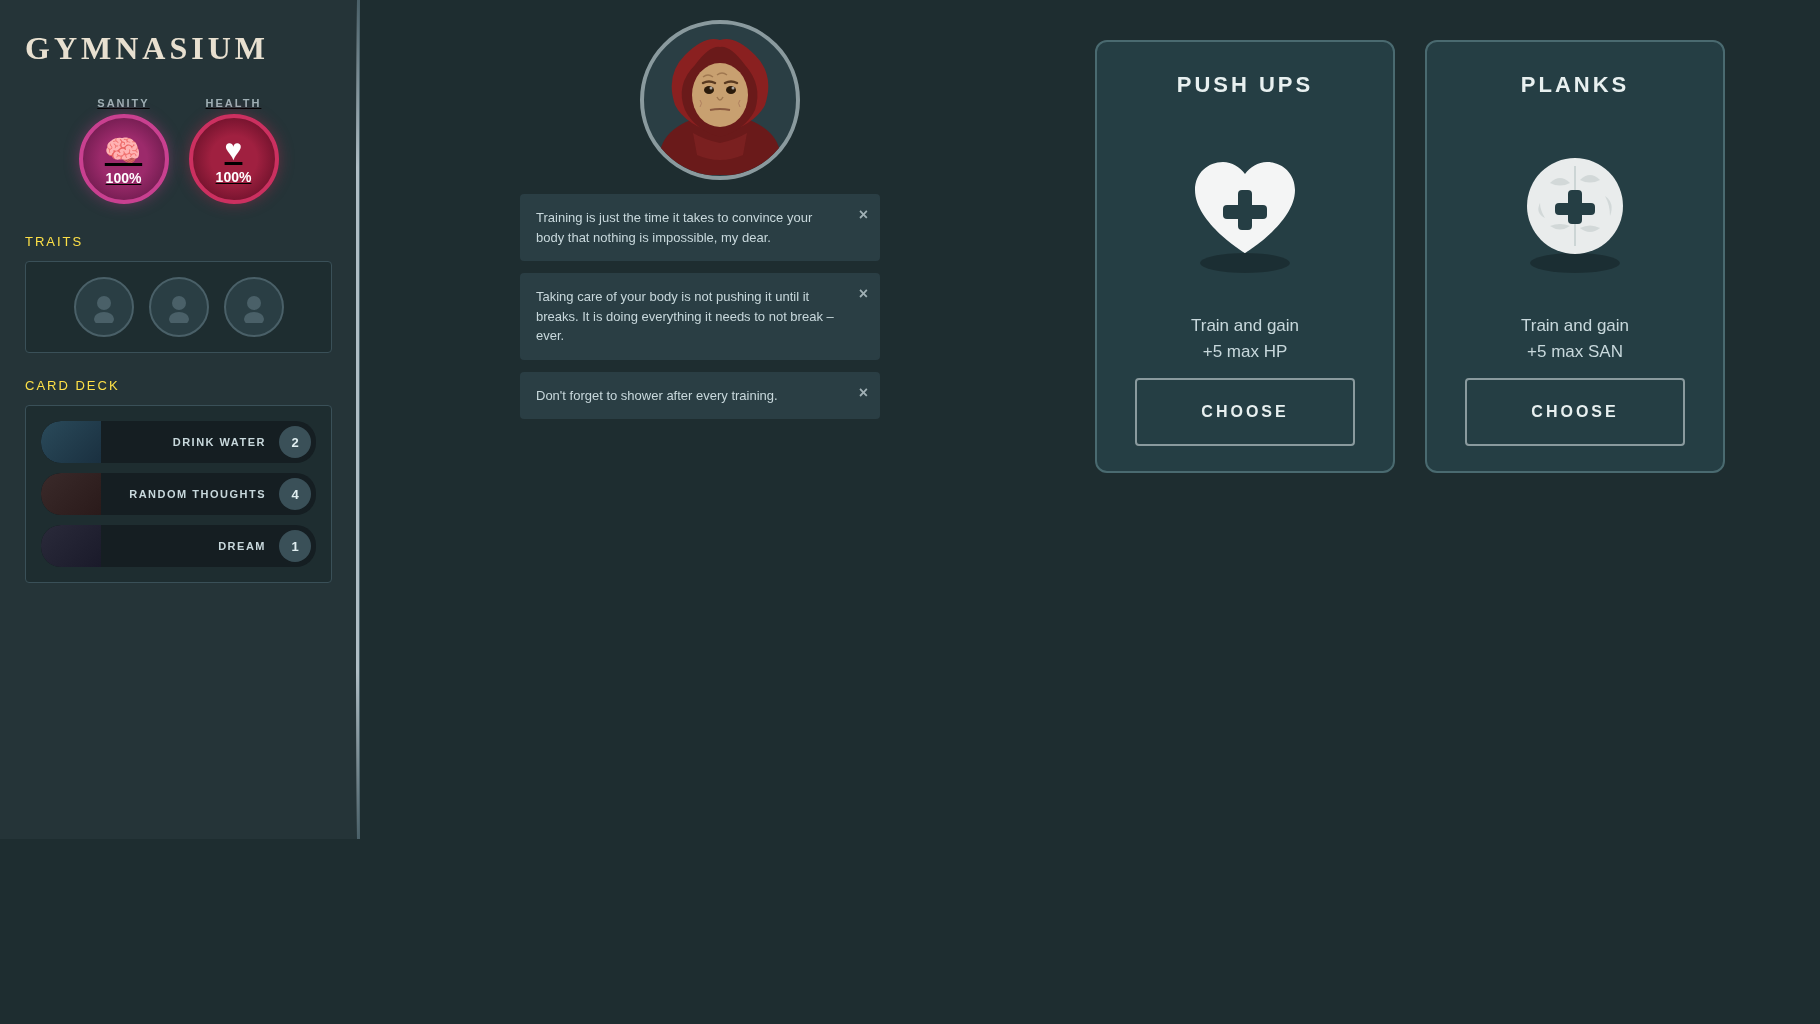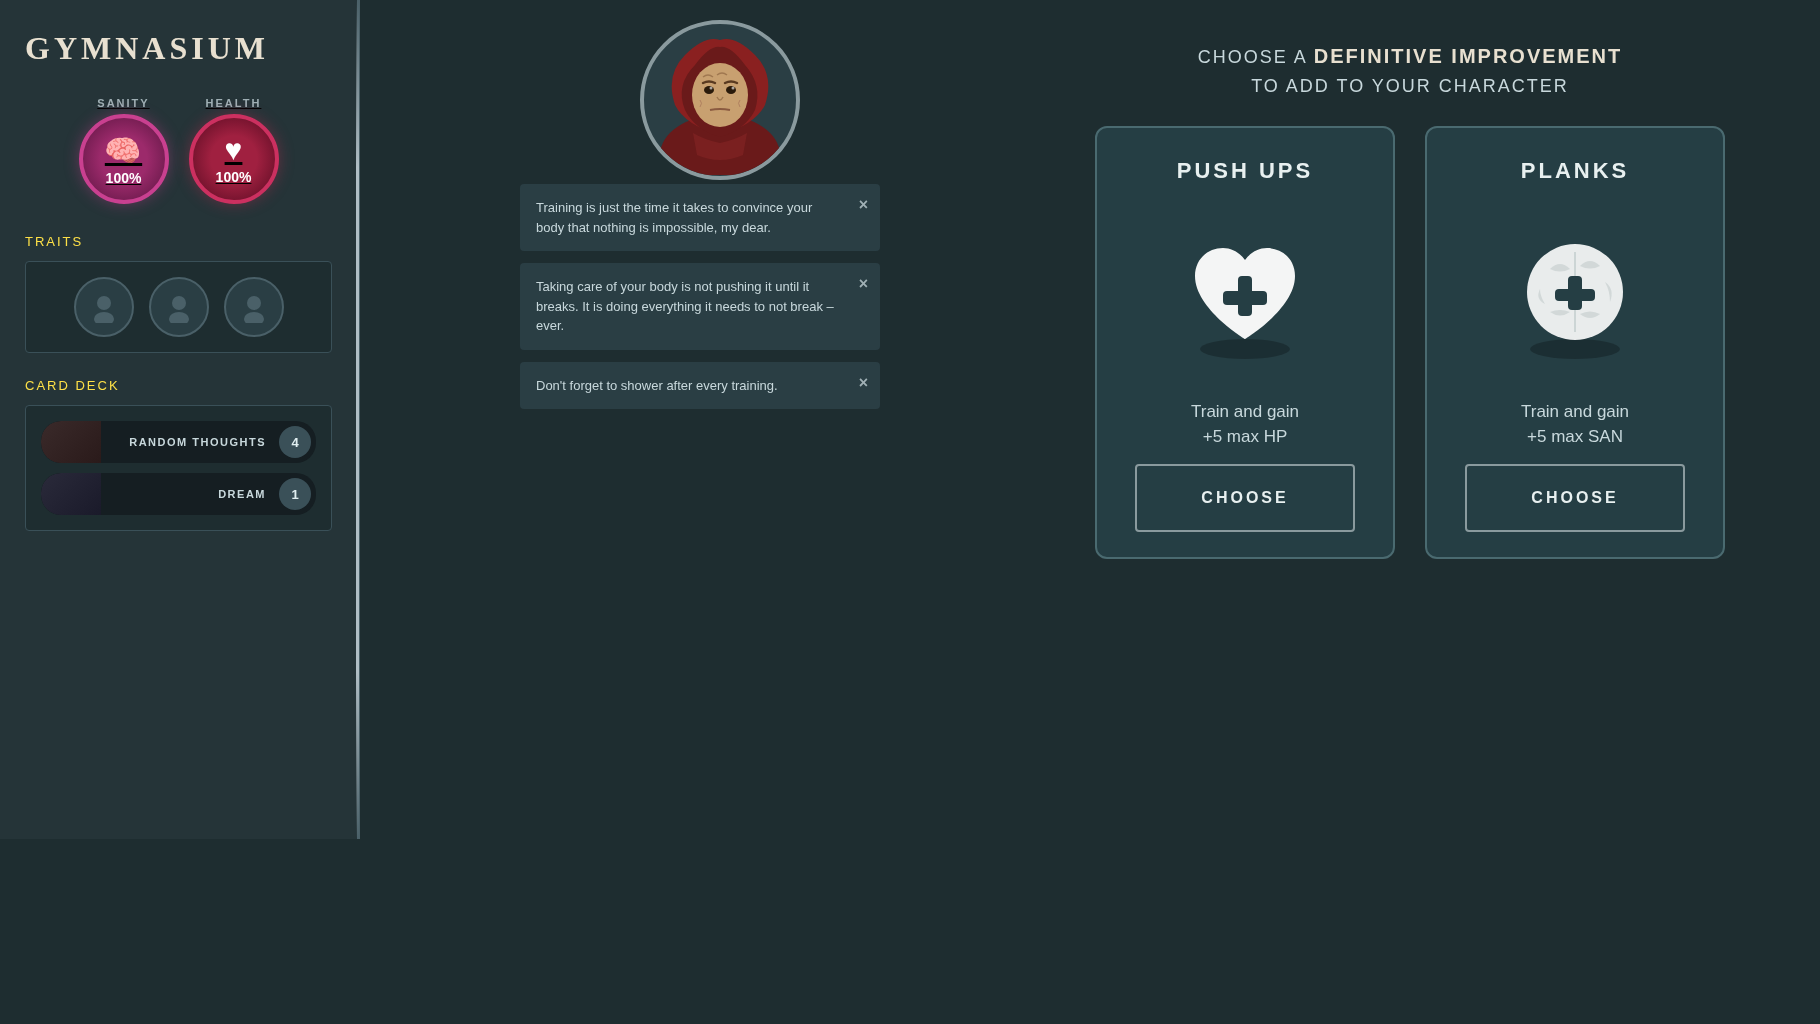--- a/index.html
+++ b/index.html
@@ -485,10 +485,6 @@
   </div>
 
   <div class="improvement-panel">
-    <div class="improvement-title">
-      <span>CHOOSE A </span><strong>DEFINITIVE IMPROVEMENT</strong><br>
-      <span>TO ADD TO YOUR CHARACTER</span>
-    </div>
 
     <div class="cards-row">
 

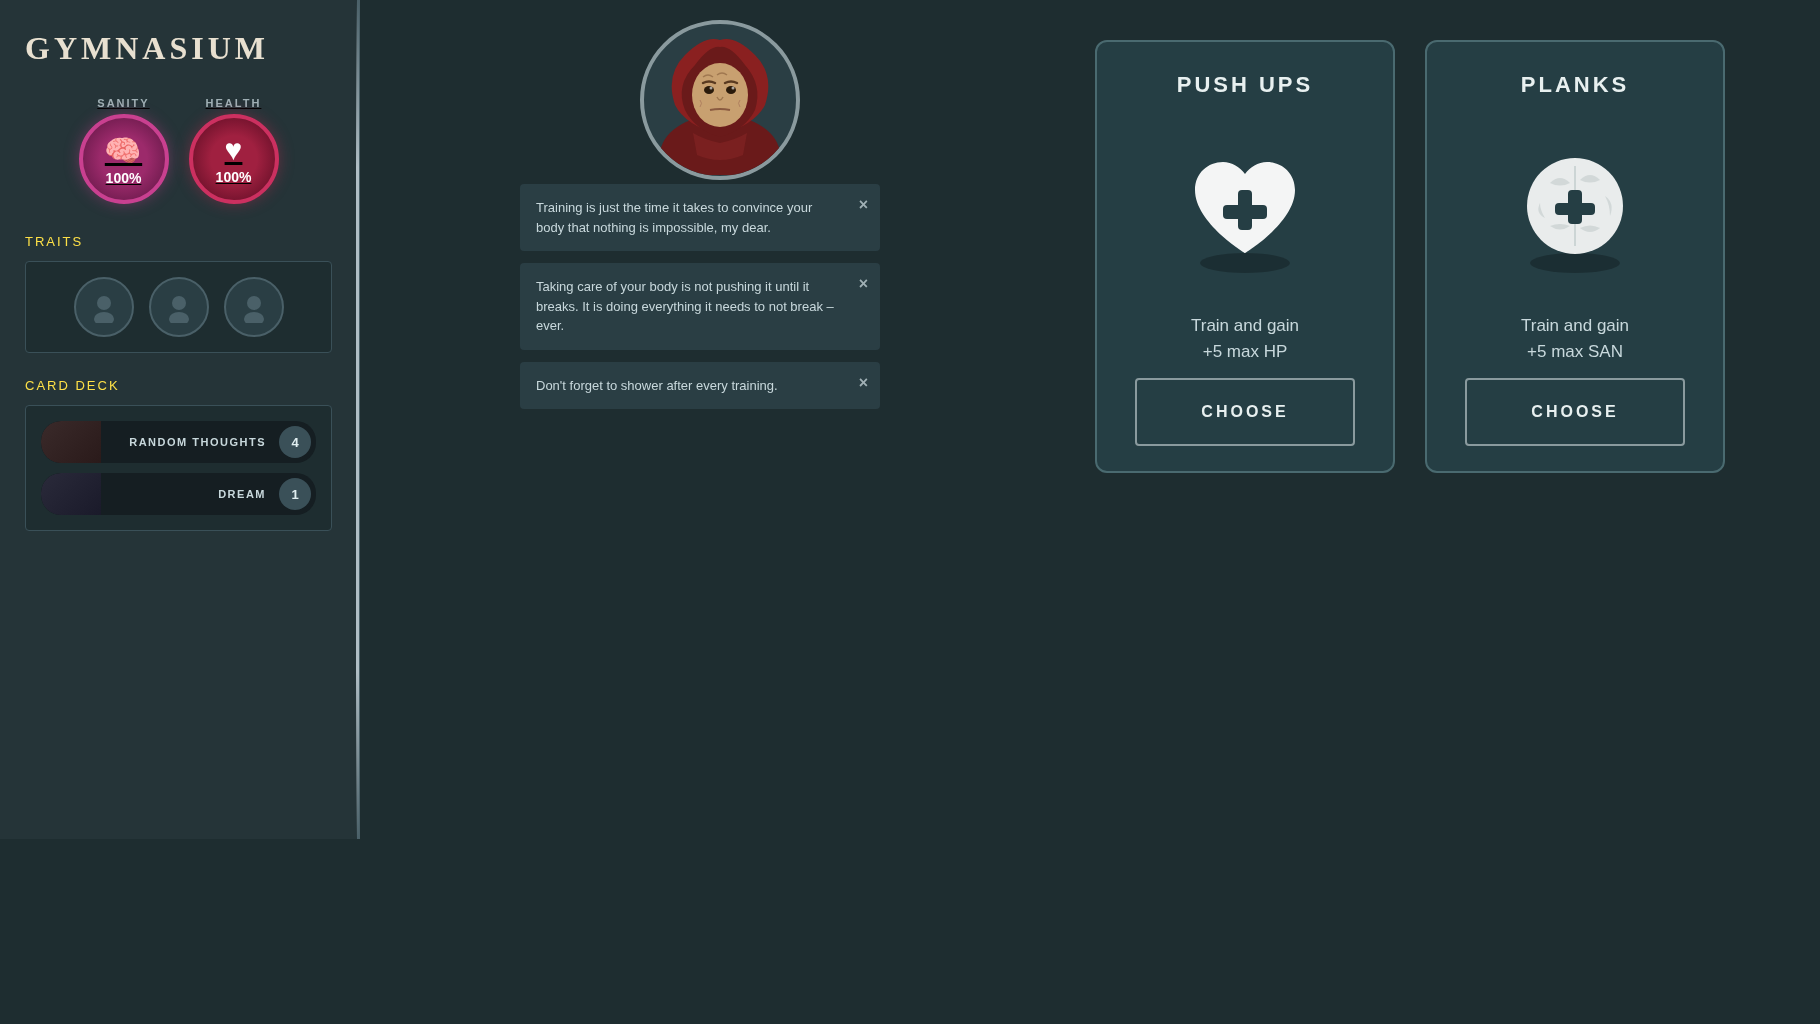--- a/index.html
+++ b/index.html
@@ -253,7 +253,7 @@
     
     .messages-area {
       position: absolute;
-      top: 184px;
+      top: 194px;
       left: 160px;
       width: 360px;
       display: flex;

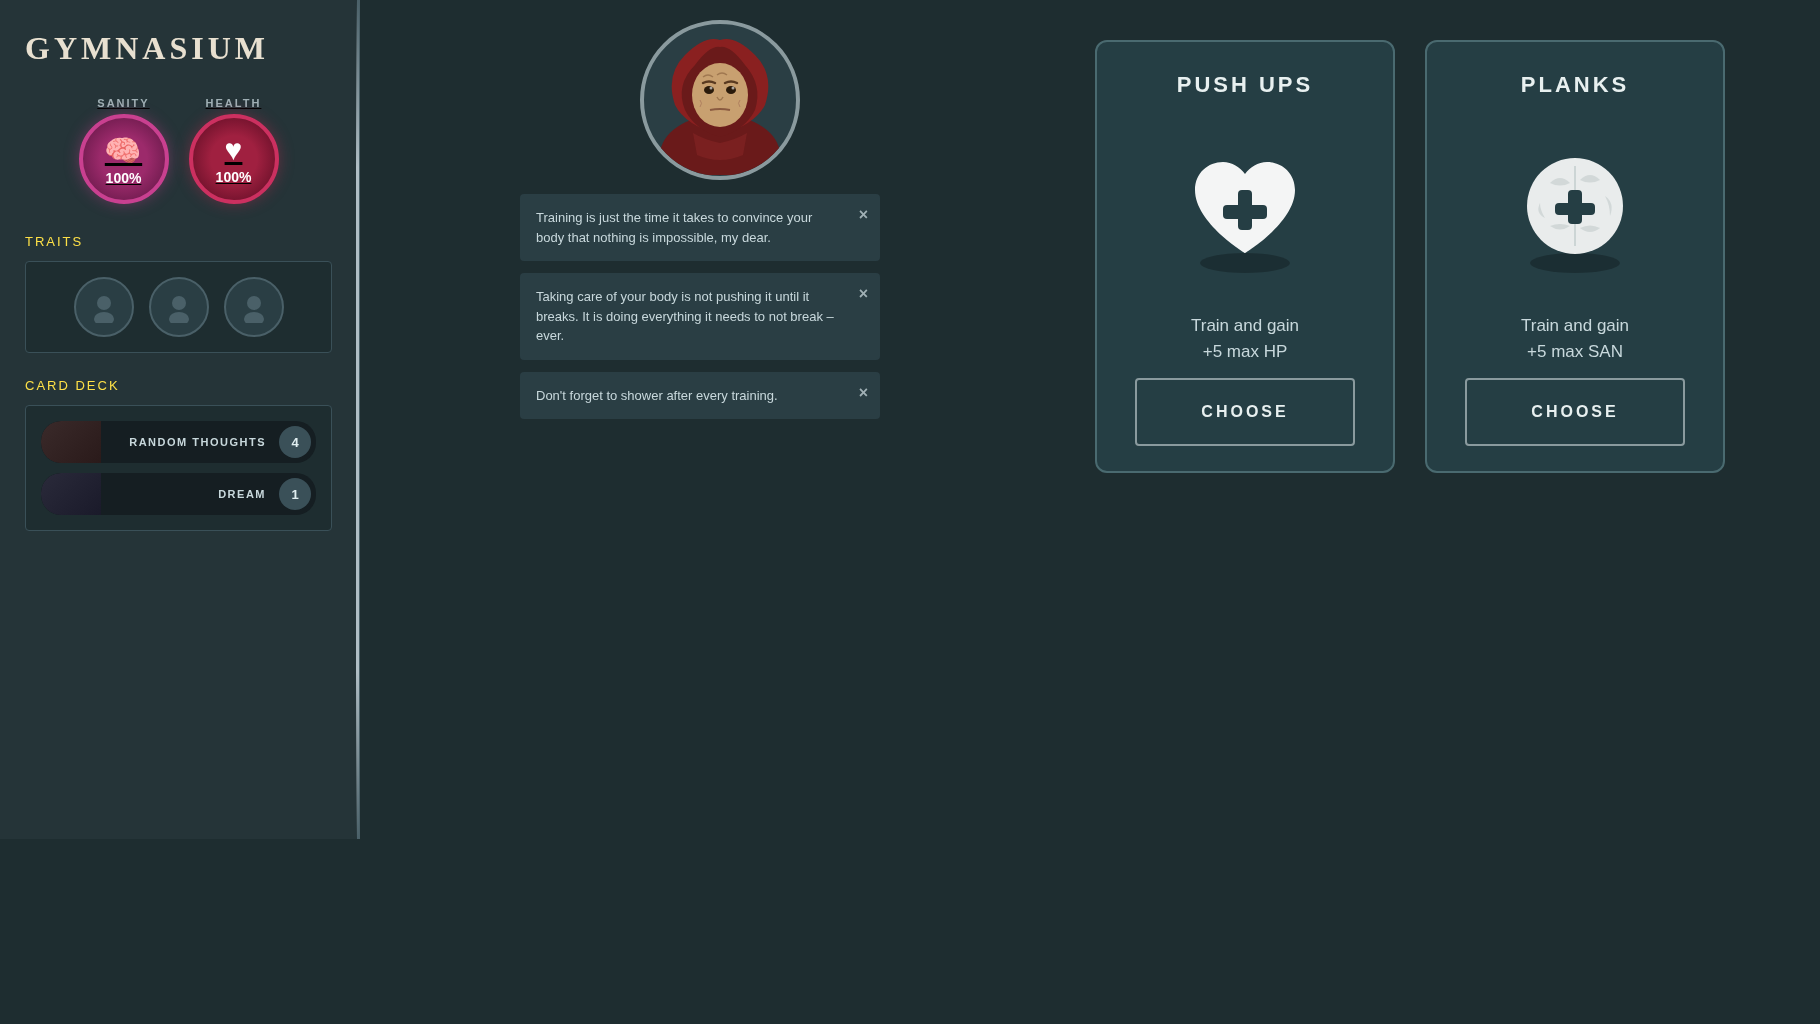--- a/index.html
+++ b/index.html
@@ -416,6 +416,11 @@
 
   <div class="section-header">CARD DECK</div>
   <div class="card-deck-box">
+    <div class="card-item">
+      <div class="card-thumb drink"></div>
+      <span class="card-name">DRINK WATER</span>
+      <div class="card-count">2</div>
+    </div>
     <div class="card-item">
       <div class="card-thumb random"></div>
       <span class="card-name">RANDOM THOUGHTS</span>

